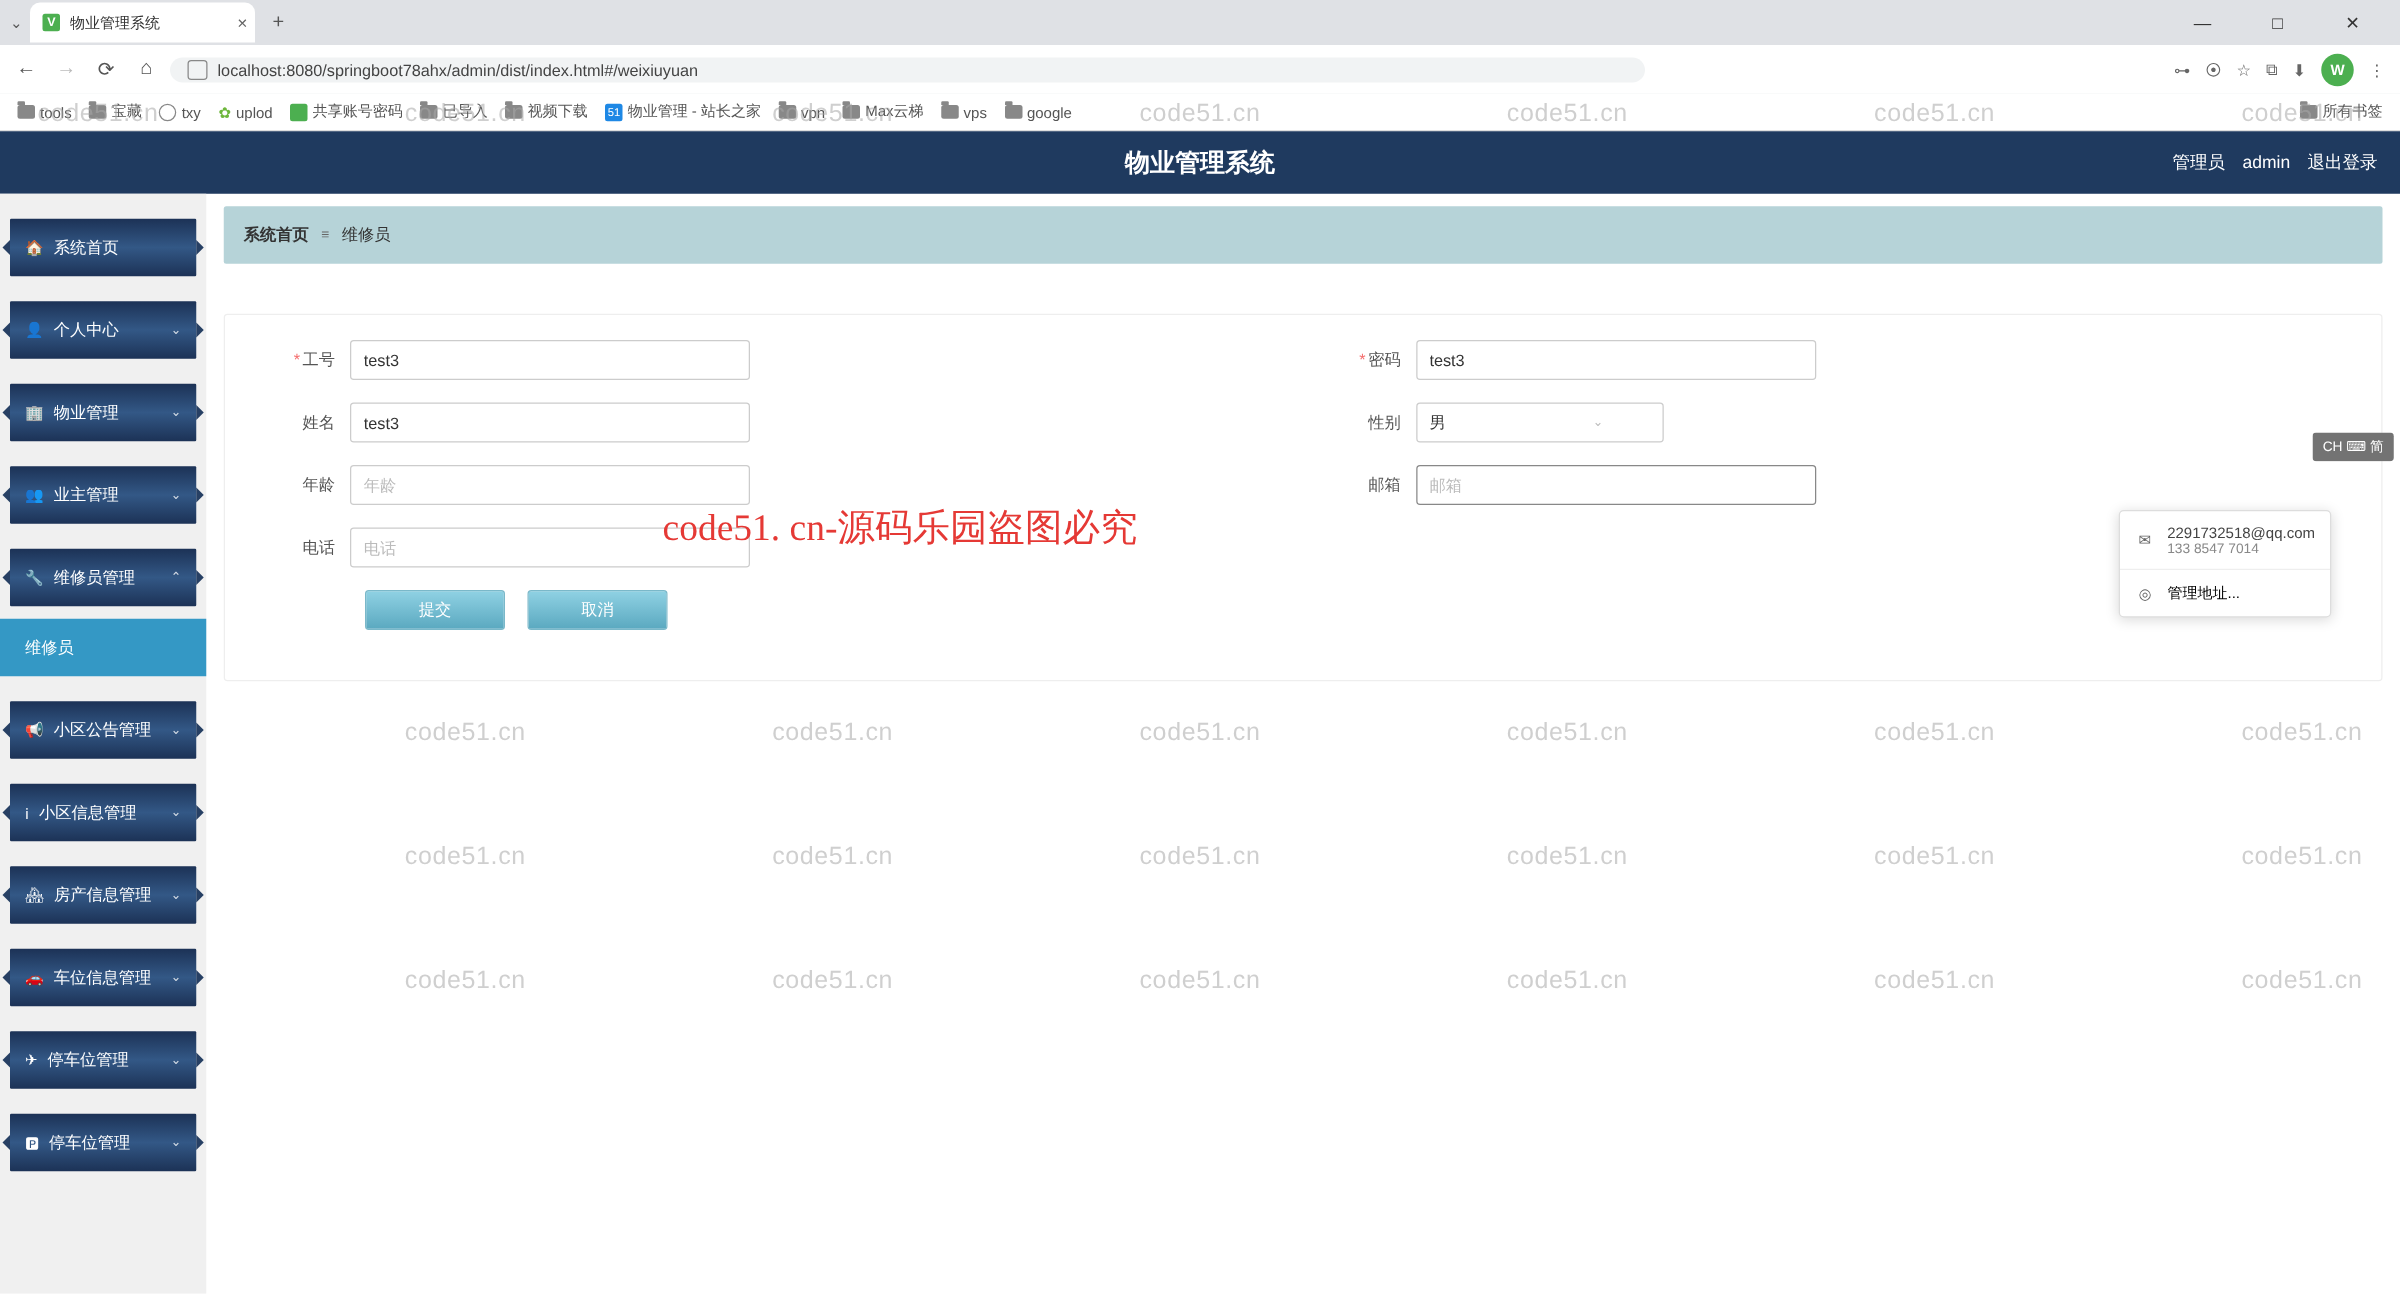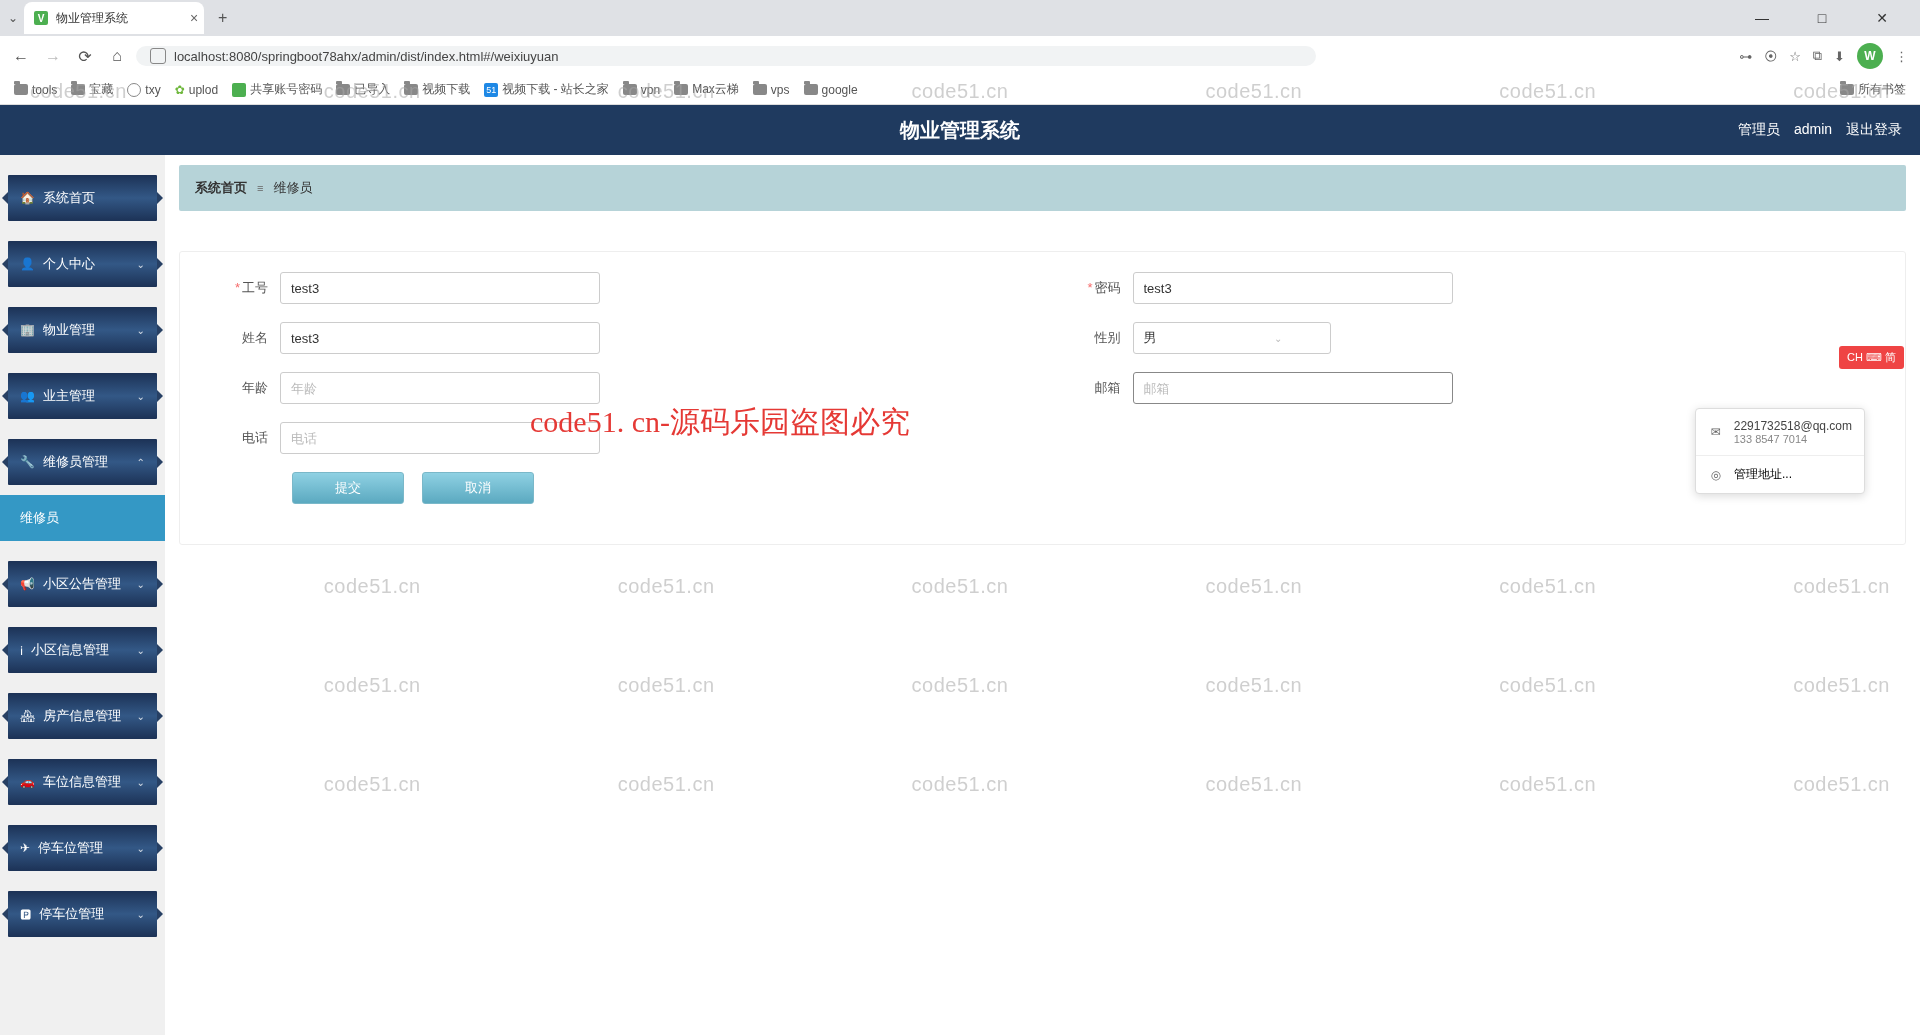--- a/index.html
+++ b/index.html
@@ -154,7 +154,7 @@
       </span>
     <span class="bm">
         <span style="width:14px;height:14px;background:#1e88e5;color:#fff;font-size:9px;display:inline-flex;align-items:center;justify-content:center;border-radius:2px">51</span>
-        <span>视频下载 - 站长之家</span>
+        <span>物业管理 - 站长之家</span>
       </span>
     <span class="bm">
         <span class="folder"></span>

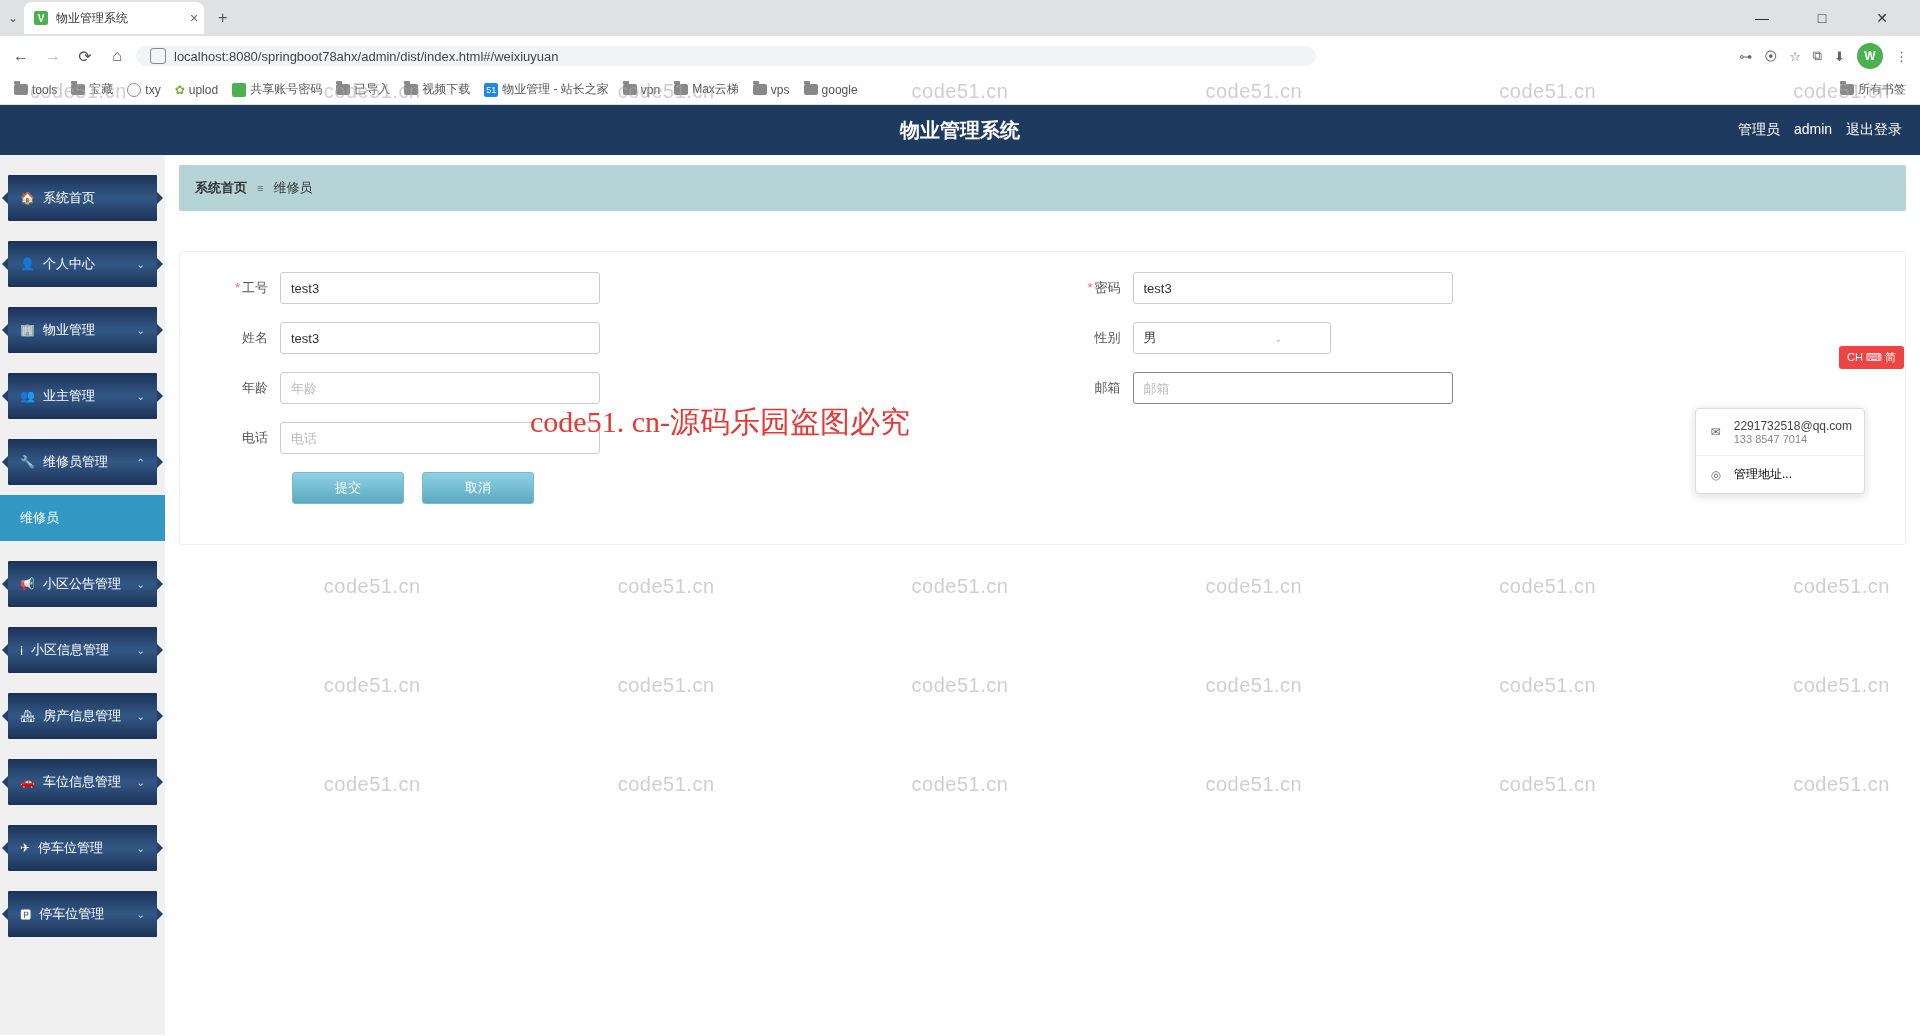--- a/index.html
+++ b/index.html
@@ -82,7 +82,7 @@
     .red-wm { position: absolute; color: #e53935; font-size: 30px; font-weight: 500; top: 402px; left: 530px; z-index: 5; pointer-events: none; font-family: "SimSun", serif; }
 
     
-    .ime-badge { position: fixed; right: 16px; top: 346px; background: #ef4444; color: #fff; font-size: 11px; padding: 4px 8px; border-radius: 3px; z-index: 60; }
+    .ime-badge { position: fixed; right: 5px; top: 346px; background: #737373; color: #fff; font-size: 11px; padding: 4px 8px; border-radius: 3px; z-index: 60; }
   </style>
 </head>
 <body>

